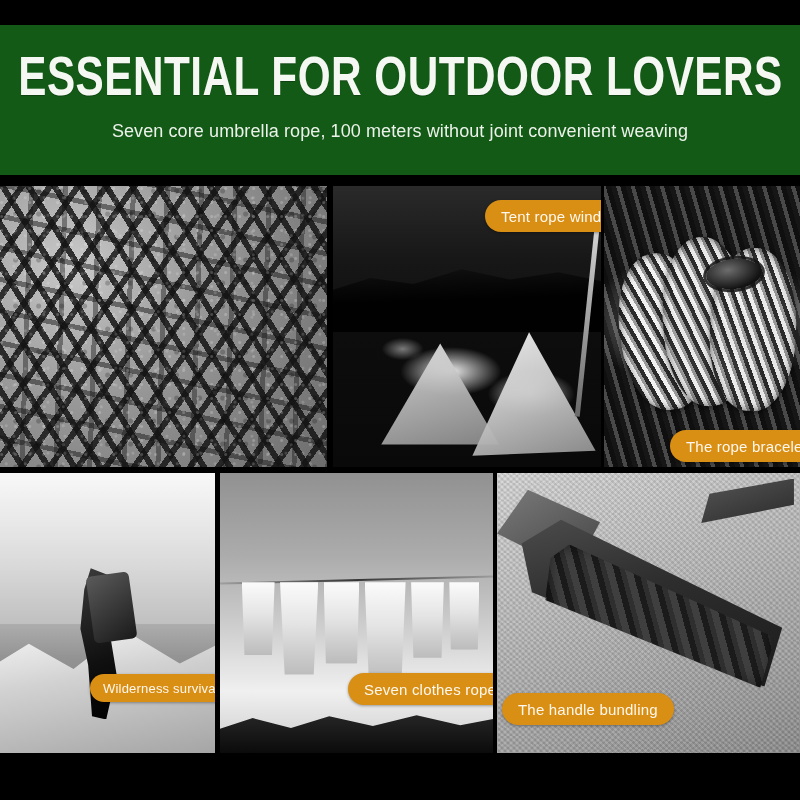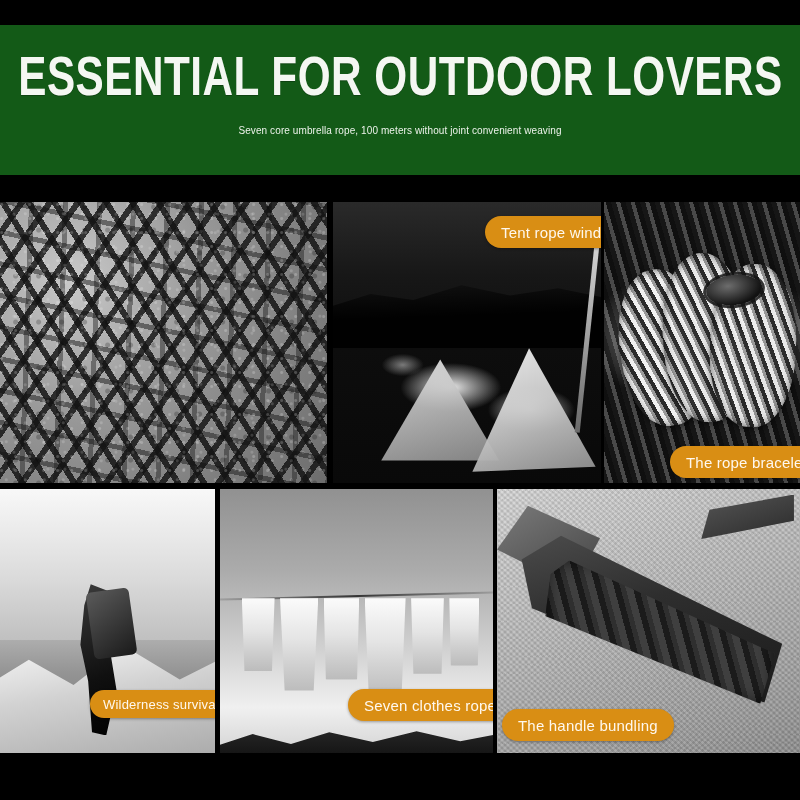--- a/index.html
+++ b/index.html
@@ -33,7 +33,7 @@
   }
   .subheadline{
     margin-top:26px;
-    font-size:10px;
+    font-size:18px;
     line-height:20px;
     color:#ECF2EA;
     text-align:center;

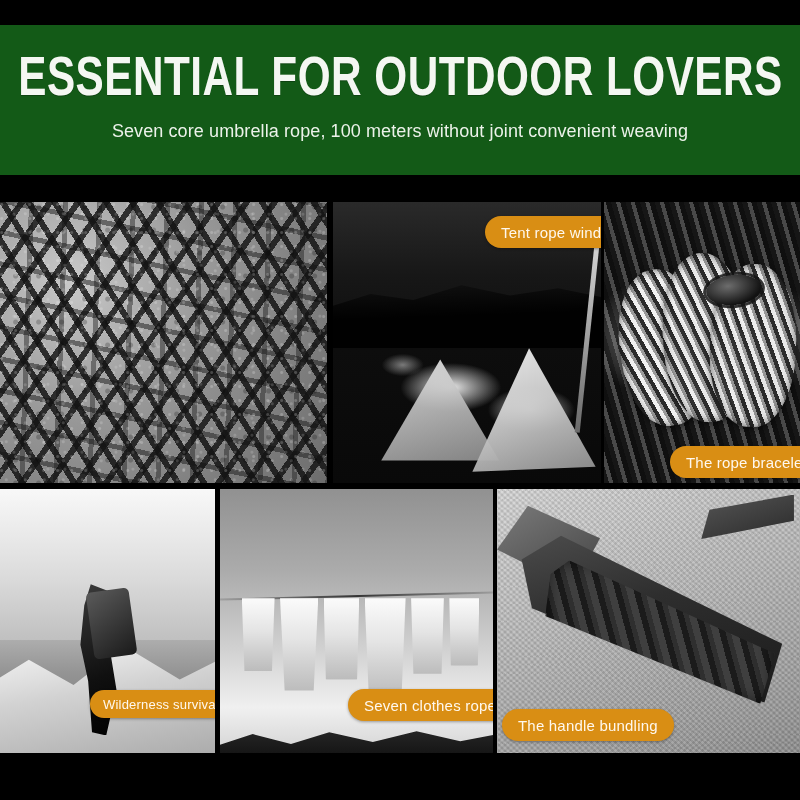--- a/index.html
+++ b/index.html
@@ -46,7 +46,7 @@
   }
 
   
-  .grid{ position:absolute; left:0; top:186px; width:800px; height:567px;margin-top:16px; }
+  .grid{ position:absolute; left:0; top:186px; width:800px; height:567px; }
 
   .panel{
     position:absolute;

